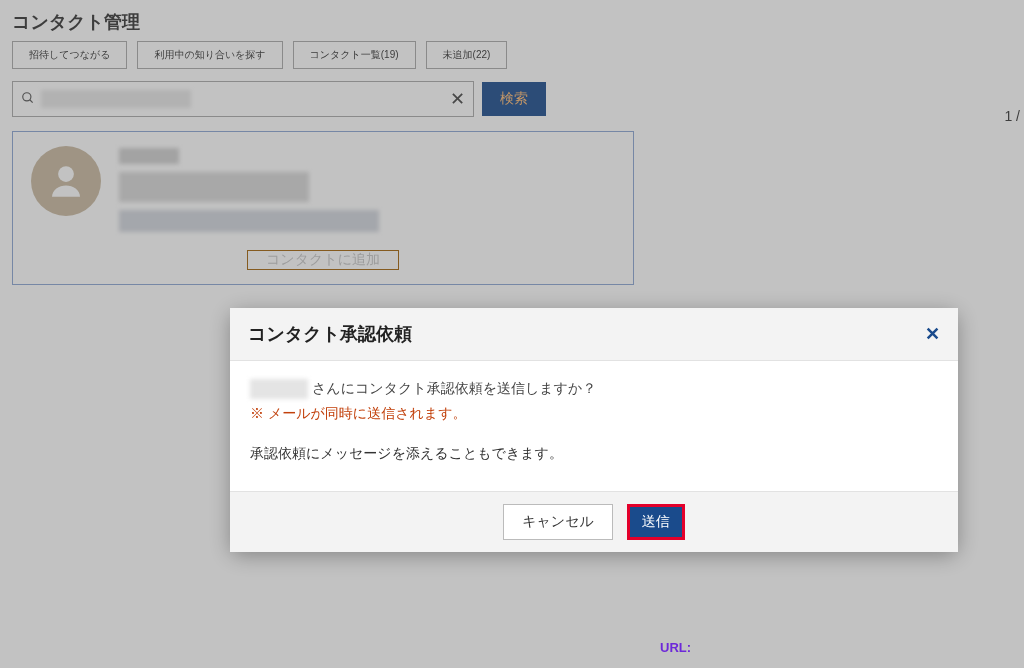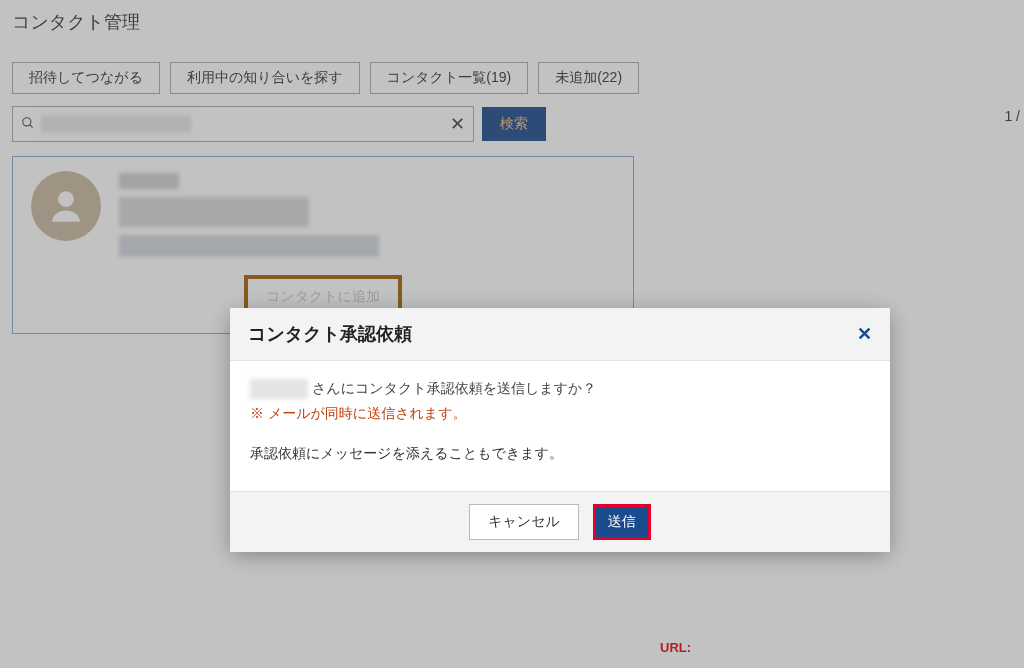--- a/index.html
+++ b/index.html
@@ -12,7 +12,7 @@
       overflow: hidden;
     }
     .page { padding: 10px 12px; }
-    .page-title { font-size: 18px; font-weight: normal; color: #333; margin-bottom: 28px; }
+    .page-title { font-size: 18px; font-weight: bold; color: #333; margin-bottom: 7px; }
     .tabbar { display: flex; gap: 10px; margin-bottom: 12px; }
     .tabbar .tab {
       border: 1px solid #aaa;

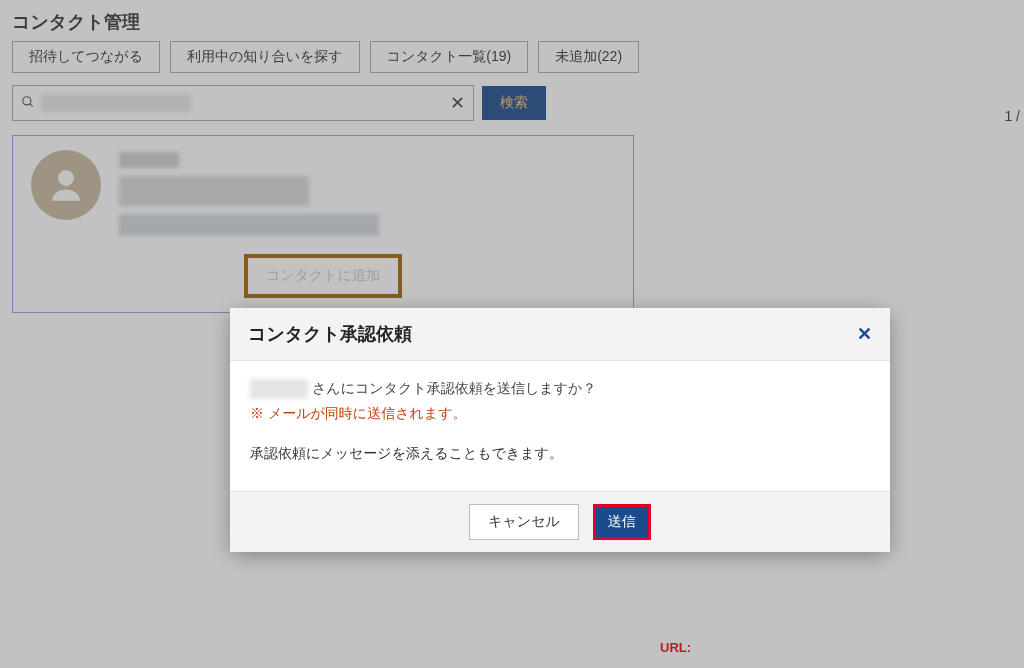--- a/index.html
+++ b/index.html
@@ -18,7 +18,7 @@
       border: 1px solid #aaa;
       background: #fff;
       padding: 6px 16px;
-      font-size: 14px;
+      font-size: 10px;
       color: #333;
       cursor: pointer;
     }

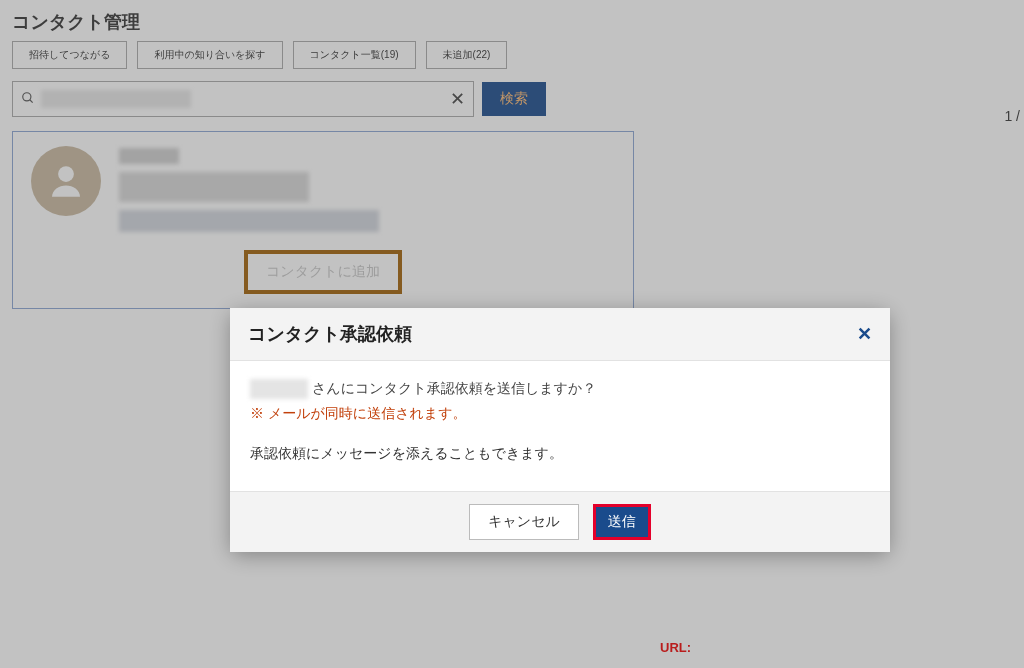--- a/index.html
+++ b/index.html
@@ -60,7 +60,7 @@
     .b3 { width: 260px; height: 22px; background: #d2d6dd; filter: blur(2px); }
     .add-contact-row { text-align:center; margin-top: 18px; }
     .add-contact-btn {
-      display:inline-block; border: 4px solid #a16207; padding: 9px 18px;
+      display:inline-block; border: 1px solid #a16207; padding: 0 18px;
       color: #c7c7c7; font-size: 14px; background:#fff;
     }
     .right-panel { flex:1; }

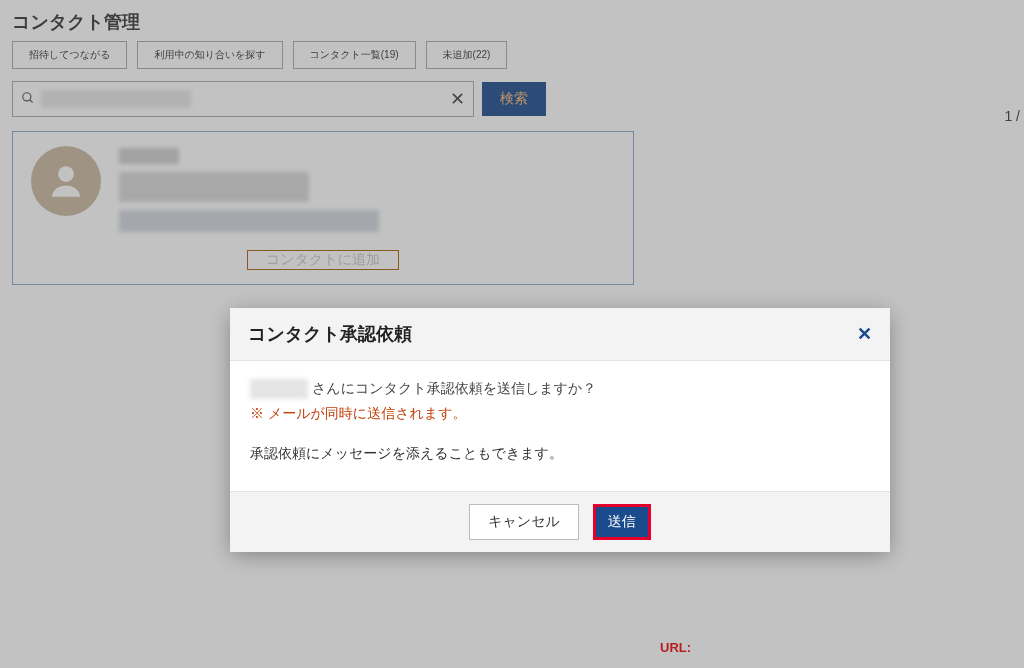--- a/index.html
+++ b/index.html
@@ -77,7 +77,7 @@
     
     .modal {
       position: absolute; left: 230px; top: 308px;
-      width: 660px; background: #fff;
+      width: 728px; background: #fff;
       box-shadow: 0 4px 20px rgba(0,0,0,0.3);
       border-radius: 12px;
     }

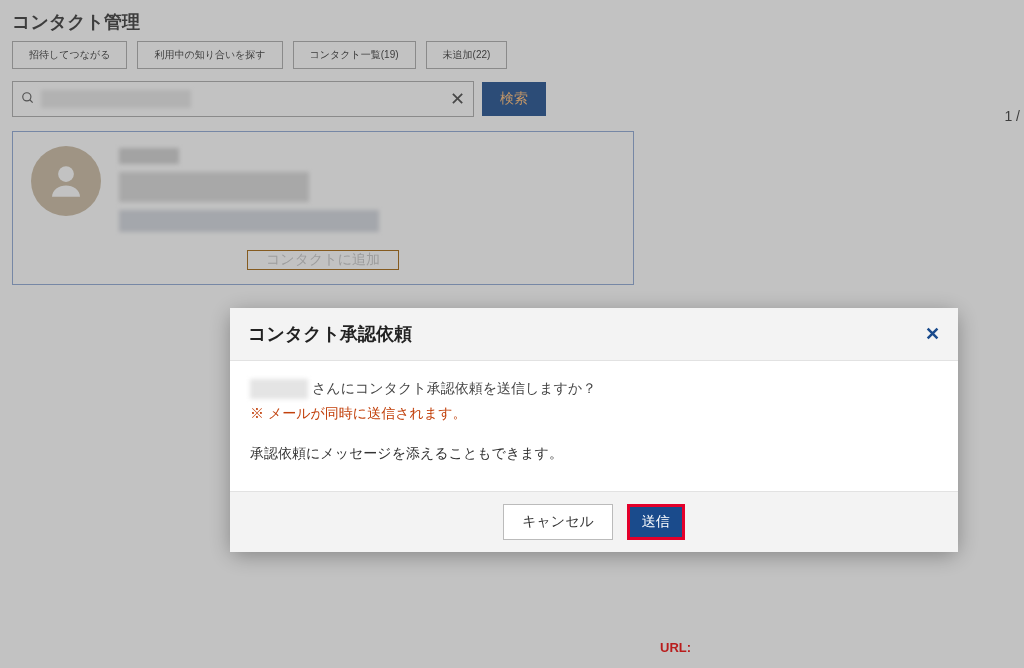--- a/index.html
+++ b/index.html
@@ -114,7 +114,7 @@
     }
     .url-label {
       position:absolute; left: 660px; top: 640px;
-      font-size: 13px; font-weight: bold; color:#b91c1c;
+      font-size: 13px; font-weight: bold; color:#6d28d9;
     }
   </style>
 </head>

